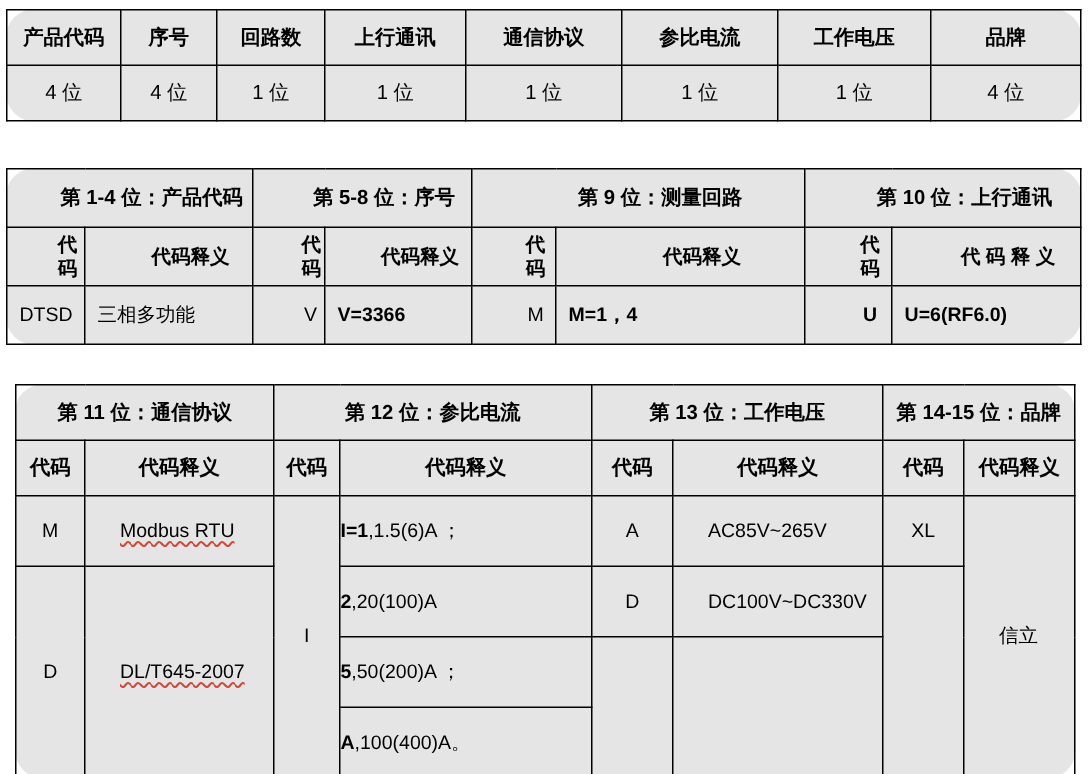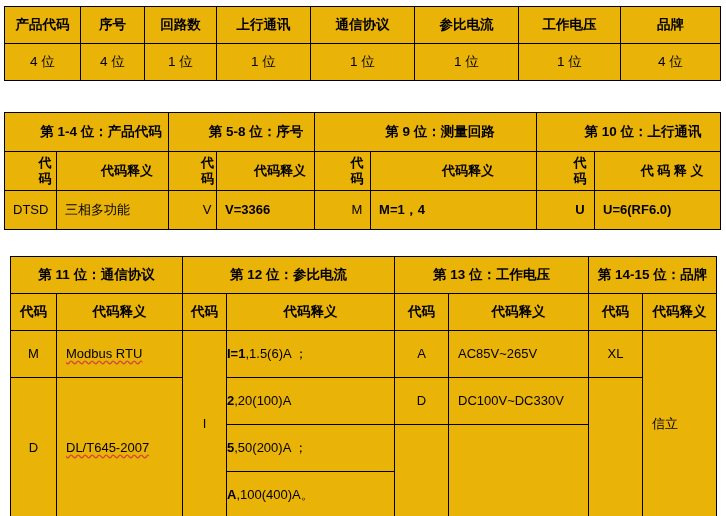--- a/index.html
+++ b/index.html
@@ -23,7 +23,8 @@
   table {
     border-collapse: collapse;
     table-layout: fixed;
-    background: #eab308;
+    background: #e5e5e5;
+    border-radius: 19px;
   }
   table td, table th {
     border: 1px solid #000000;

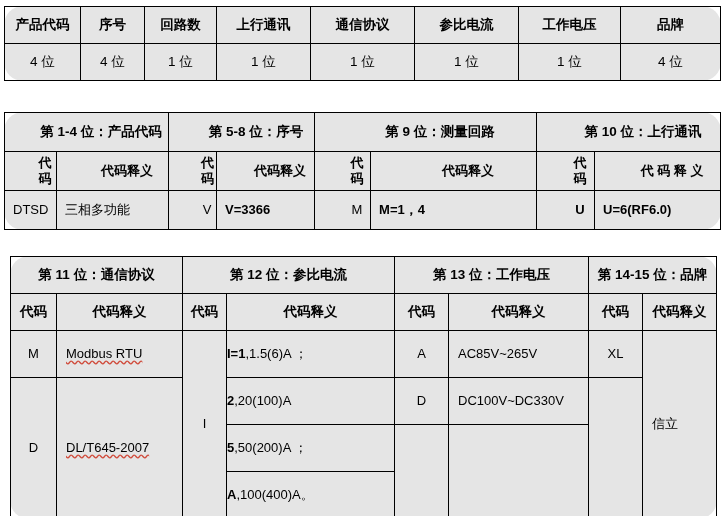--- a/index.html
+++ b/index.html
@@ -95,7 +95,7 @@
     font-weight: bold;
     font-size: 13.5px;
   }
-  .t3 td.lft { text-align: left; padding-left: 9px; }
+  .t3 td.lft { text-align: left; padding-left: 23px; }
   .t3 td.mid { text-align: left; padding-left: 0; }
   .t3 .tall { height: 42px; }
 

